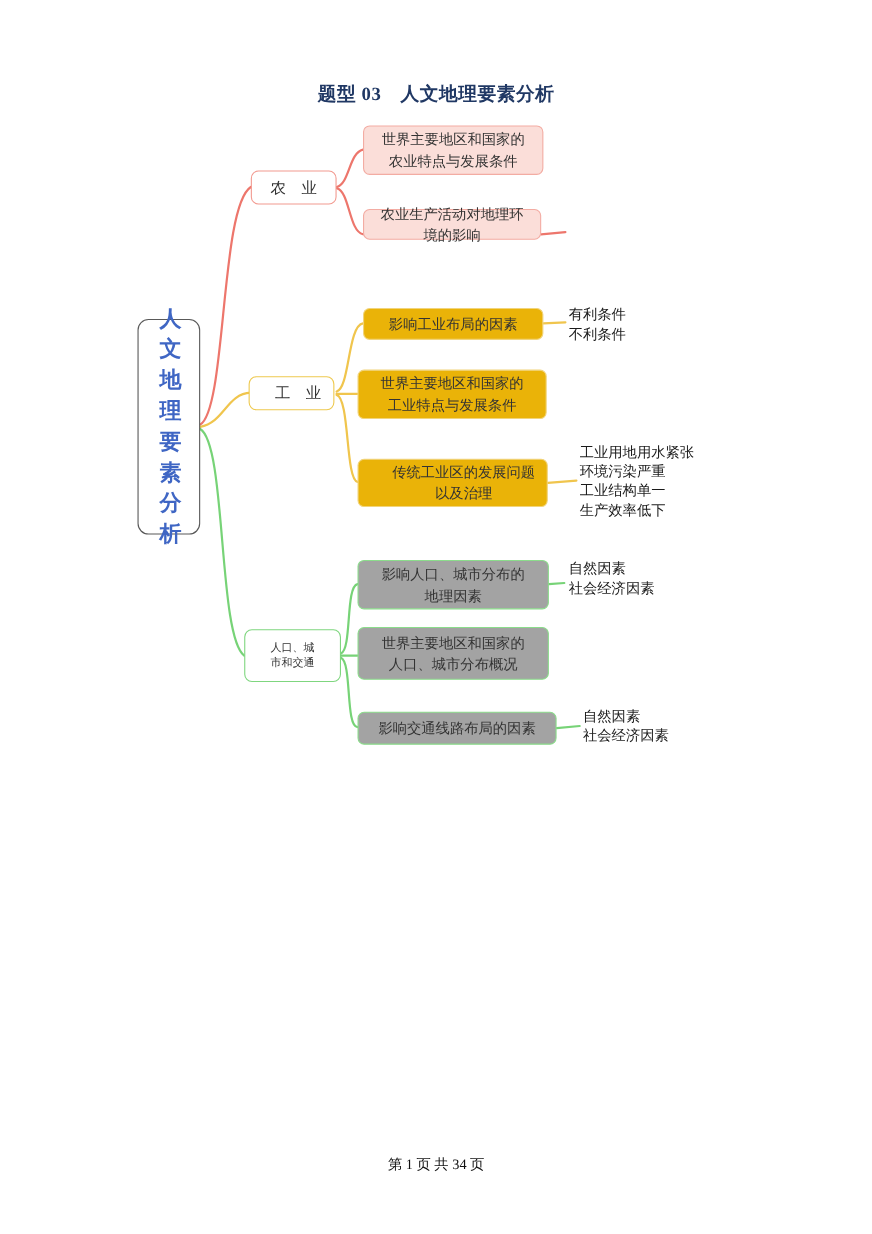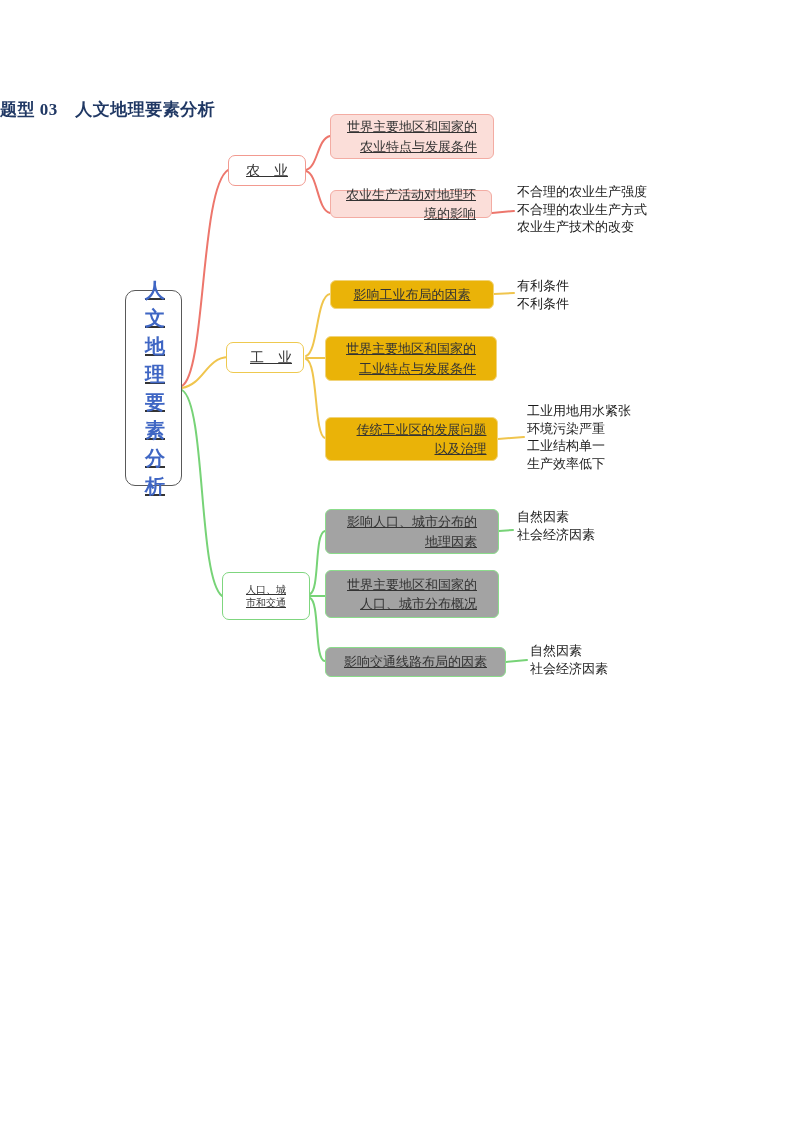--- a/index.html
+++ b/index.html
@@ -8,9 +8,9 @@
     overflow:hidden; font-family:"Liberation Sans", sans-serif;
   }
   .title {
-    position:absolute; top:74px; left:0; width:100%; 
+    position:absolute; top:74px; left:0; width:100%; text-align:center;
     font-family:"Liberation Serif", serif; font-weight:bold; font-size:17px;
-    color:#203864; letter-spacing:0.5px; white-space:pre;margin-top:24px;
+    color:#203864; letter-spacing:0.5px; white-space:pre;
   }
   .connectors { position:absolute; left:0; top:0; }
   .connectors path { fill:none; stroke-width:2; stroke-linecap:round; }

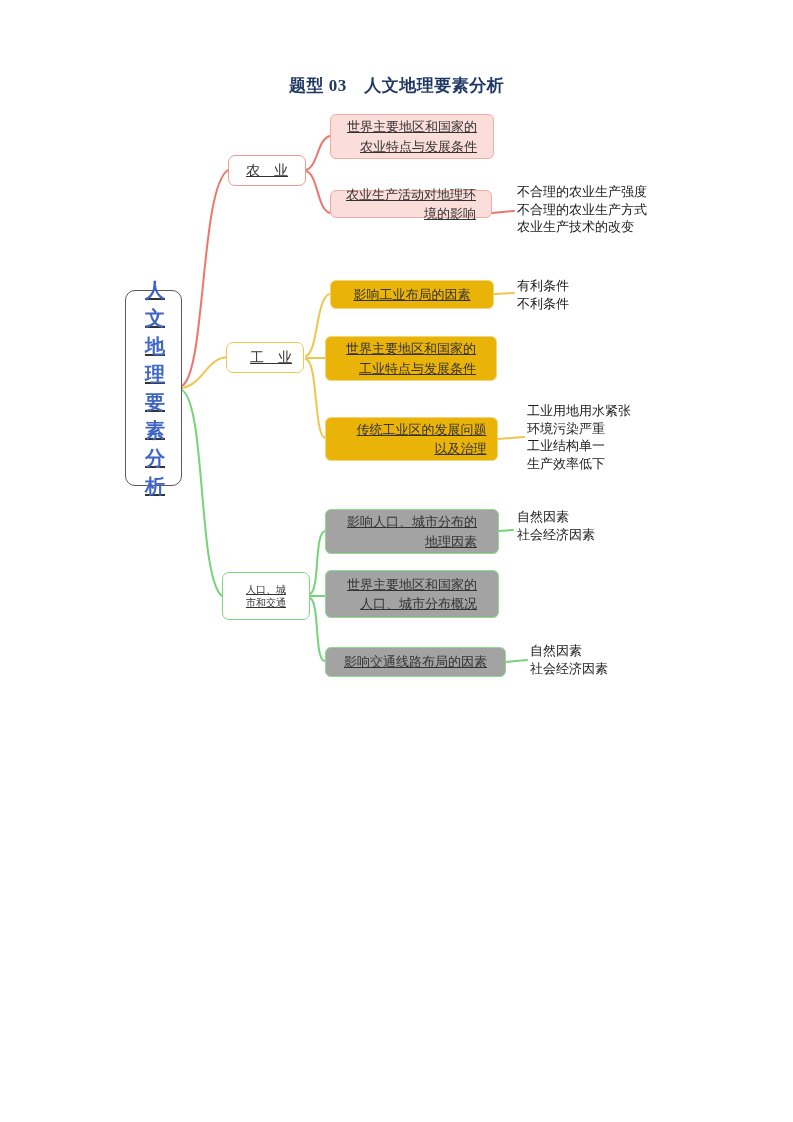--- a/index.html
+++ b/index.html
@@ -17,8 +17,8 @@
 
   .node {
     position:absolute; box-sizing:border-box; display:flex;
-    align-items:center; justify-content:center; text-align:right;
-    white-space:pre-line; color:#333333;text-decoration:underline;
+    align-items:center; justify-content:center; text-align:center;
+    white-space:pre-line; color:#333333;
   }
   #root {
     left:125px; top:290px; width:57px; height:196px;

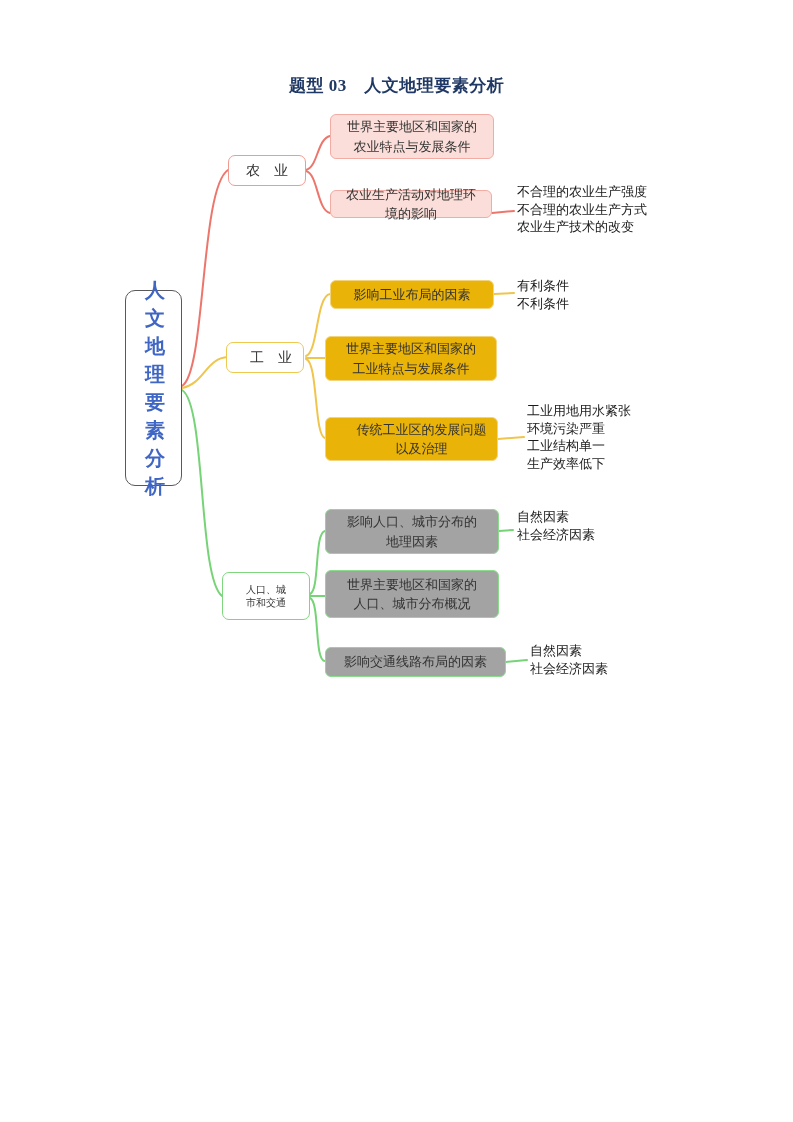--- a/index.html
+++ b/index.html
@@ -115,11 +115,6 @@
 人口、城市分布概况</div>
   <div class="node box green" id="g3">影响交通线路布局的因素</div>
 
-  <div class="notes" id="n-r2">
-    <div class="note-line">不合理的农业生产强度</div>
-    <div class="note-line">不合理的农业生产方式</div>
-    <div class="note-line">农业生产技术的改变</div>
-  </div>
 
   <div class="notes" id="n-y1">
     <div class="note-line">有利条件</div>

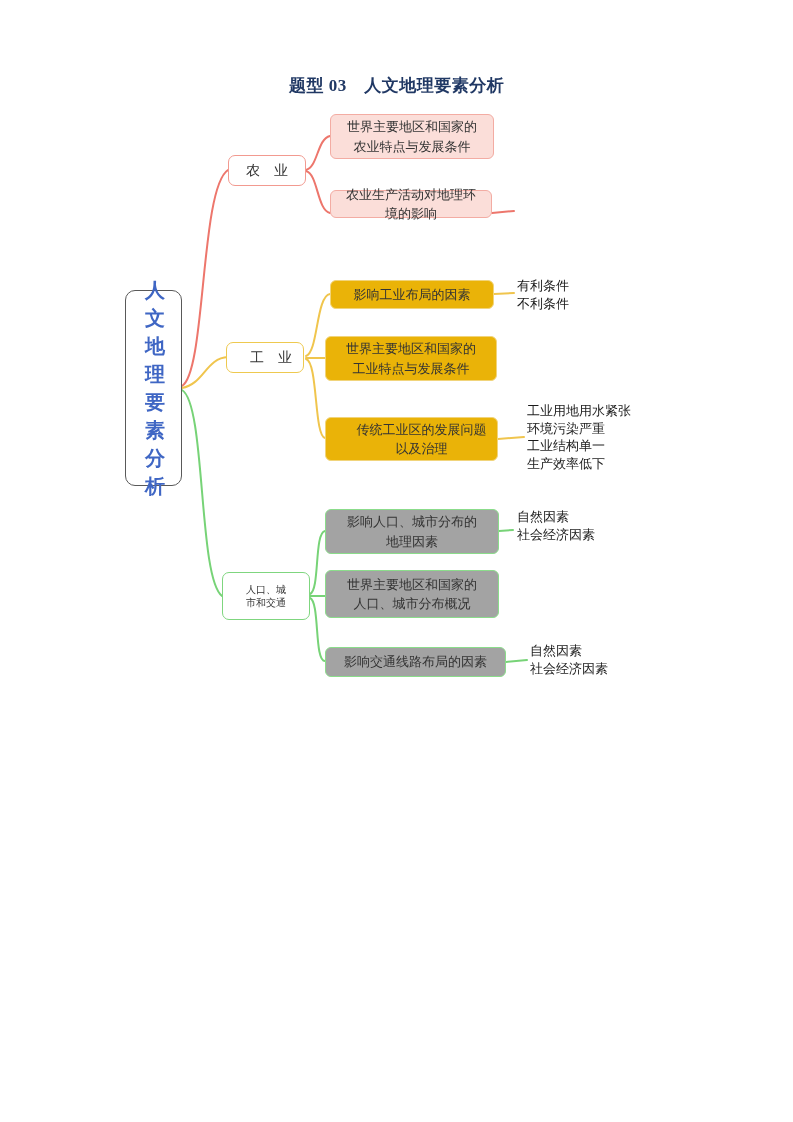--- a/index.html
+++ b/index.html
@@ -138,6 +138,7 @@
     <div class="note-line">社会经济因素</div>
   </div>
 
+  <div class="footer">第 1 页 共 34 页</div>
 
 </div>
 

